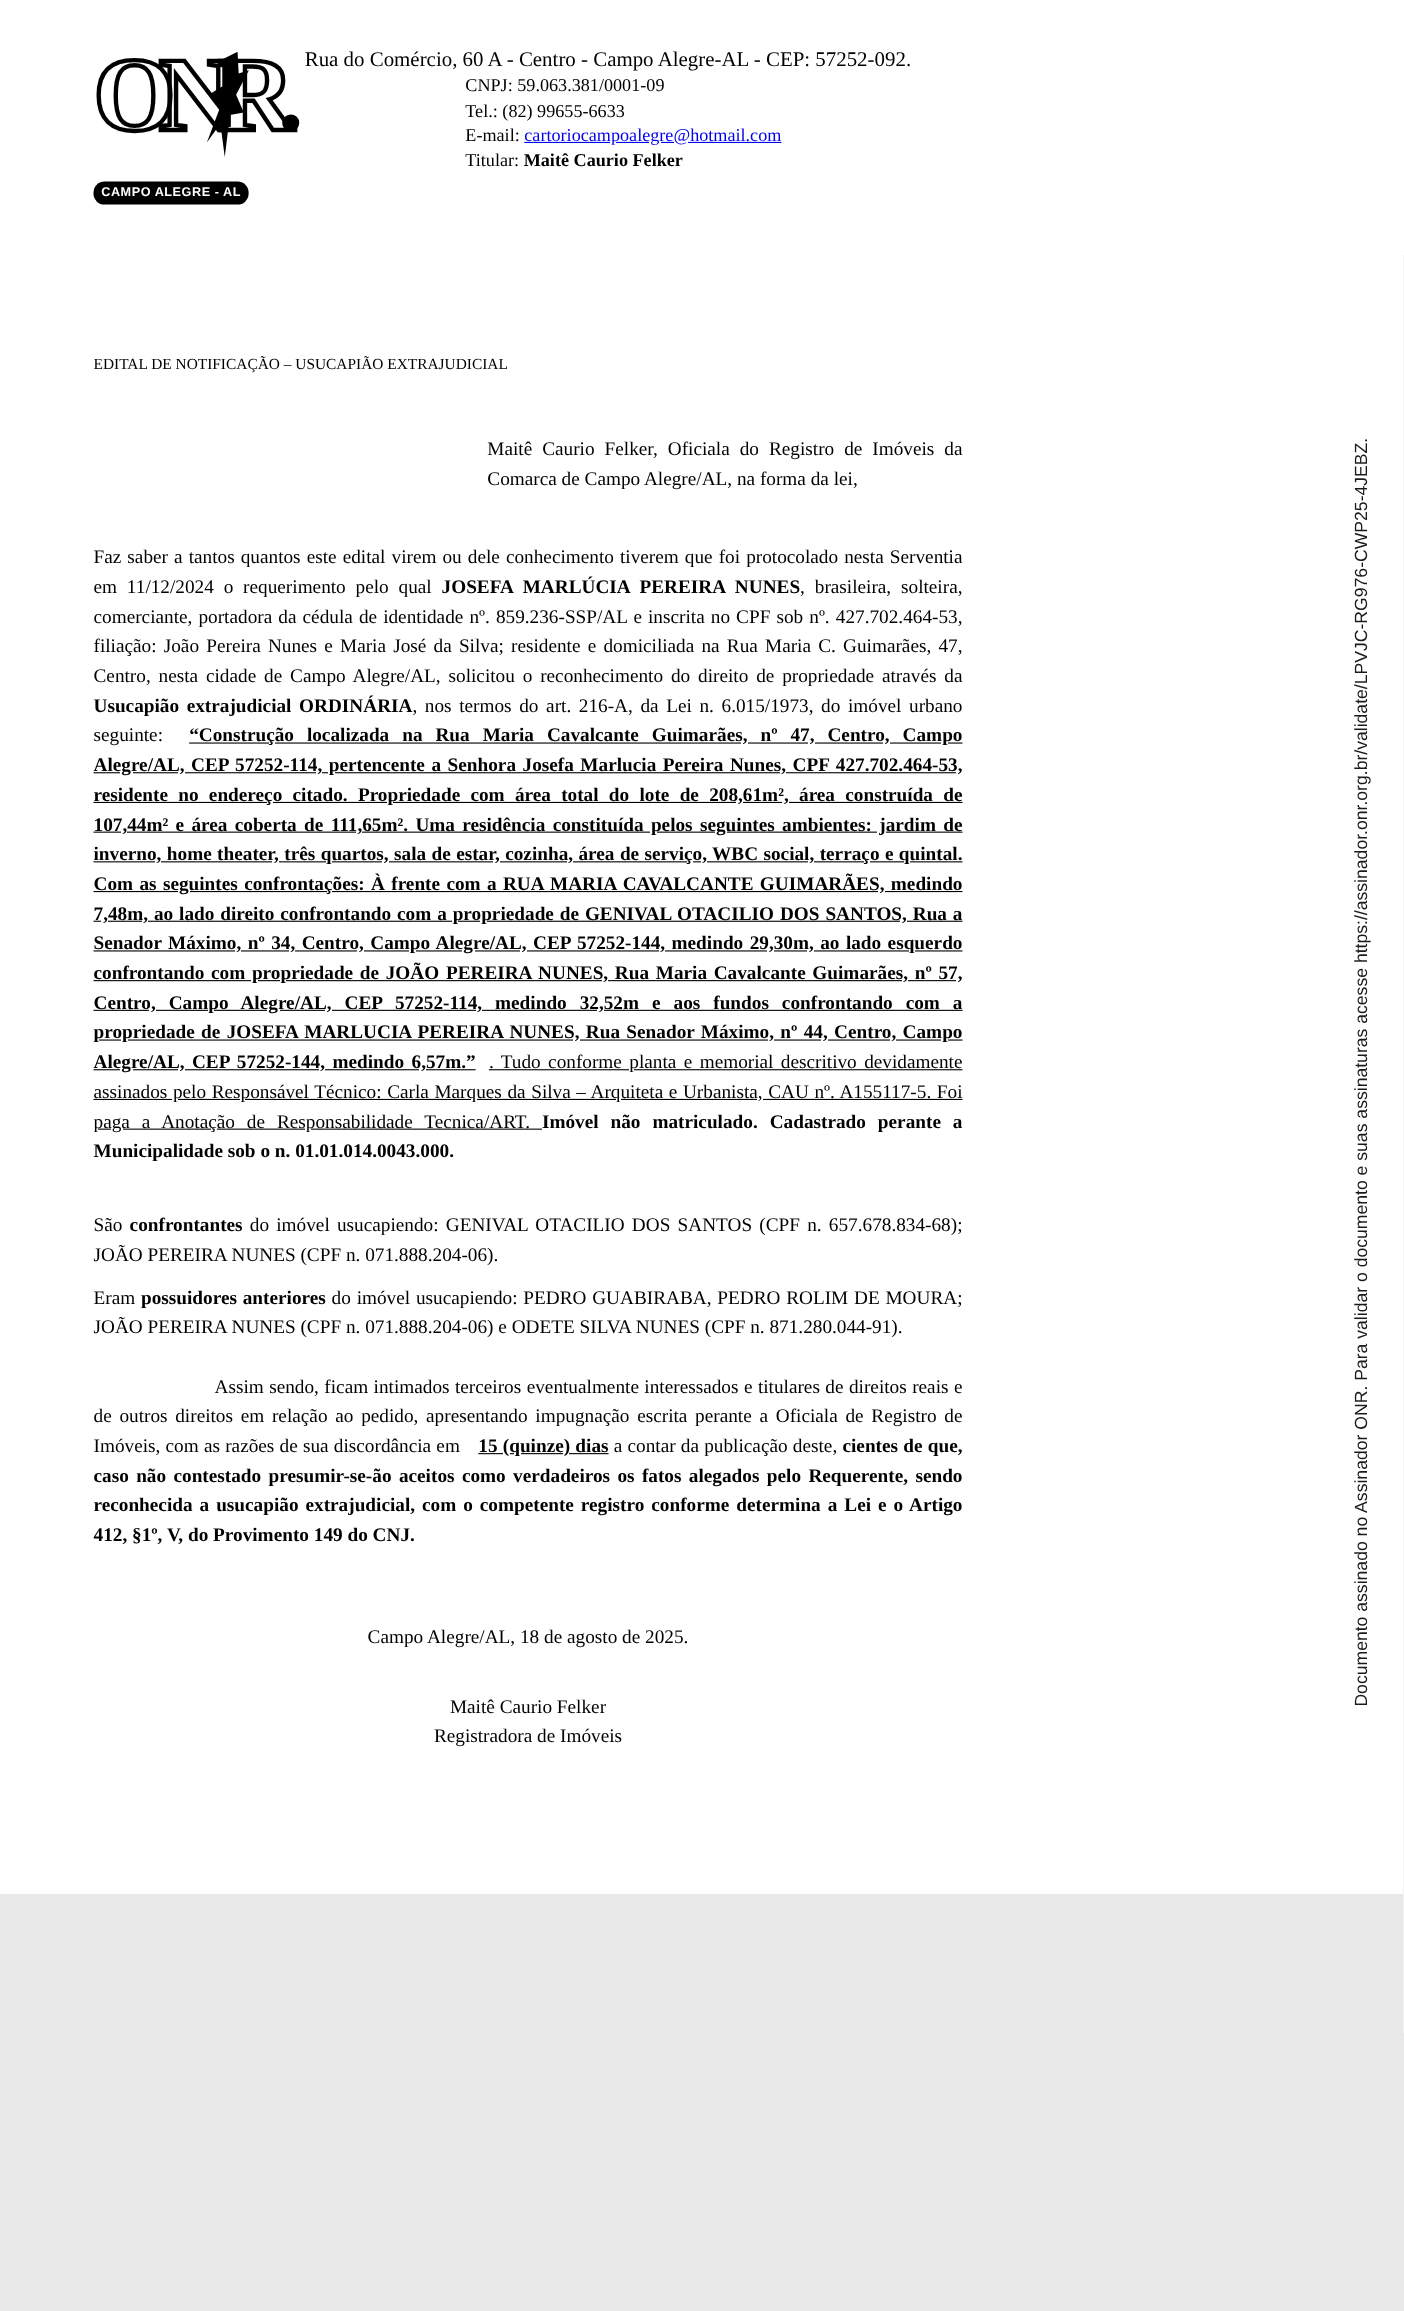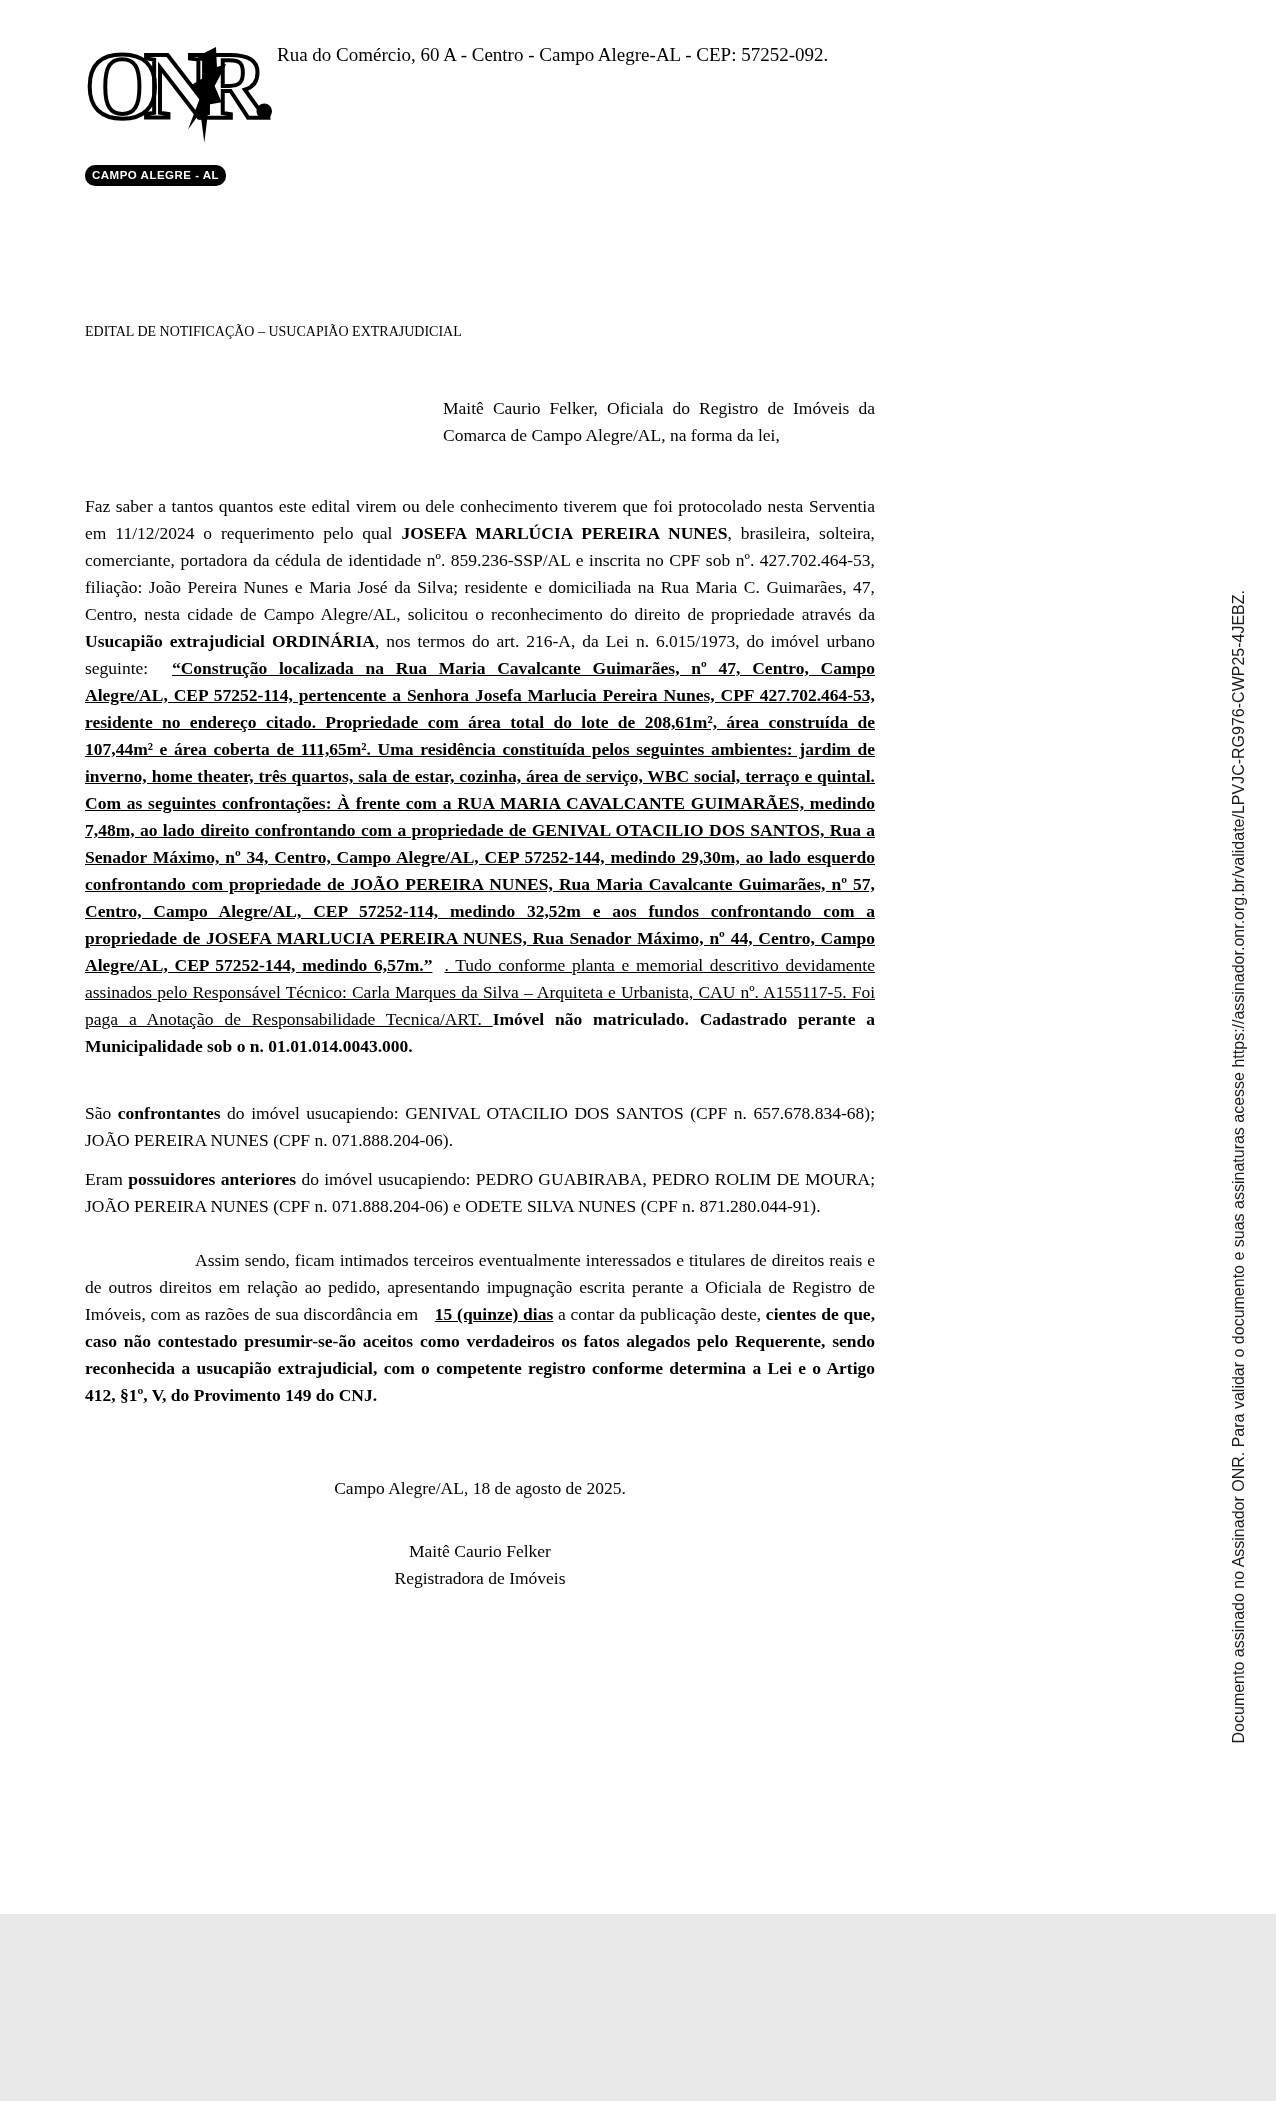--- a/index.html
+++ b/index.html
@@ -5,7 +5,7 @@
   * { margin:0; padding:0; box-sizing:border-box; }
   html,body { background:#e8e8e8; }
   .page {
-    position:relative; width:1276px; height:1914px; margin:0 auto;
+    position:relative; width:1276px; height:1722px; margin:0 auto;
     background:#ffffff; overflow:hidden; color:#000;
     font-family:"Liberation Serif", serif;
   }

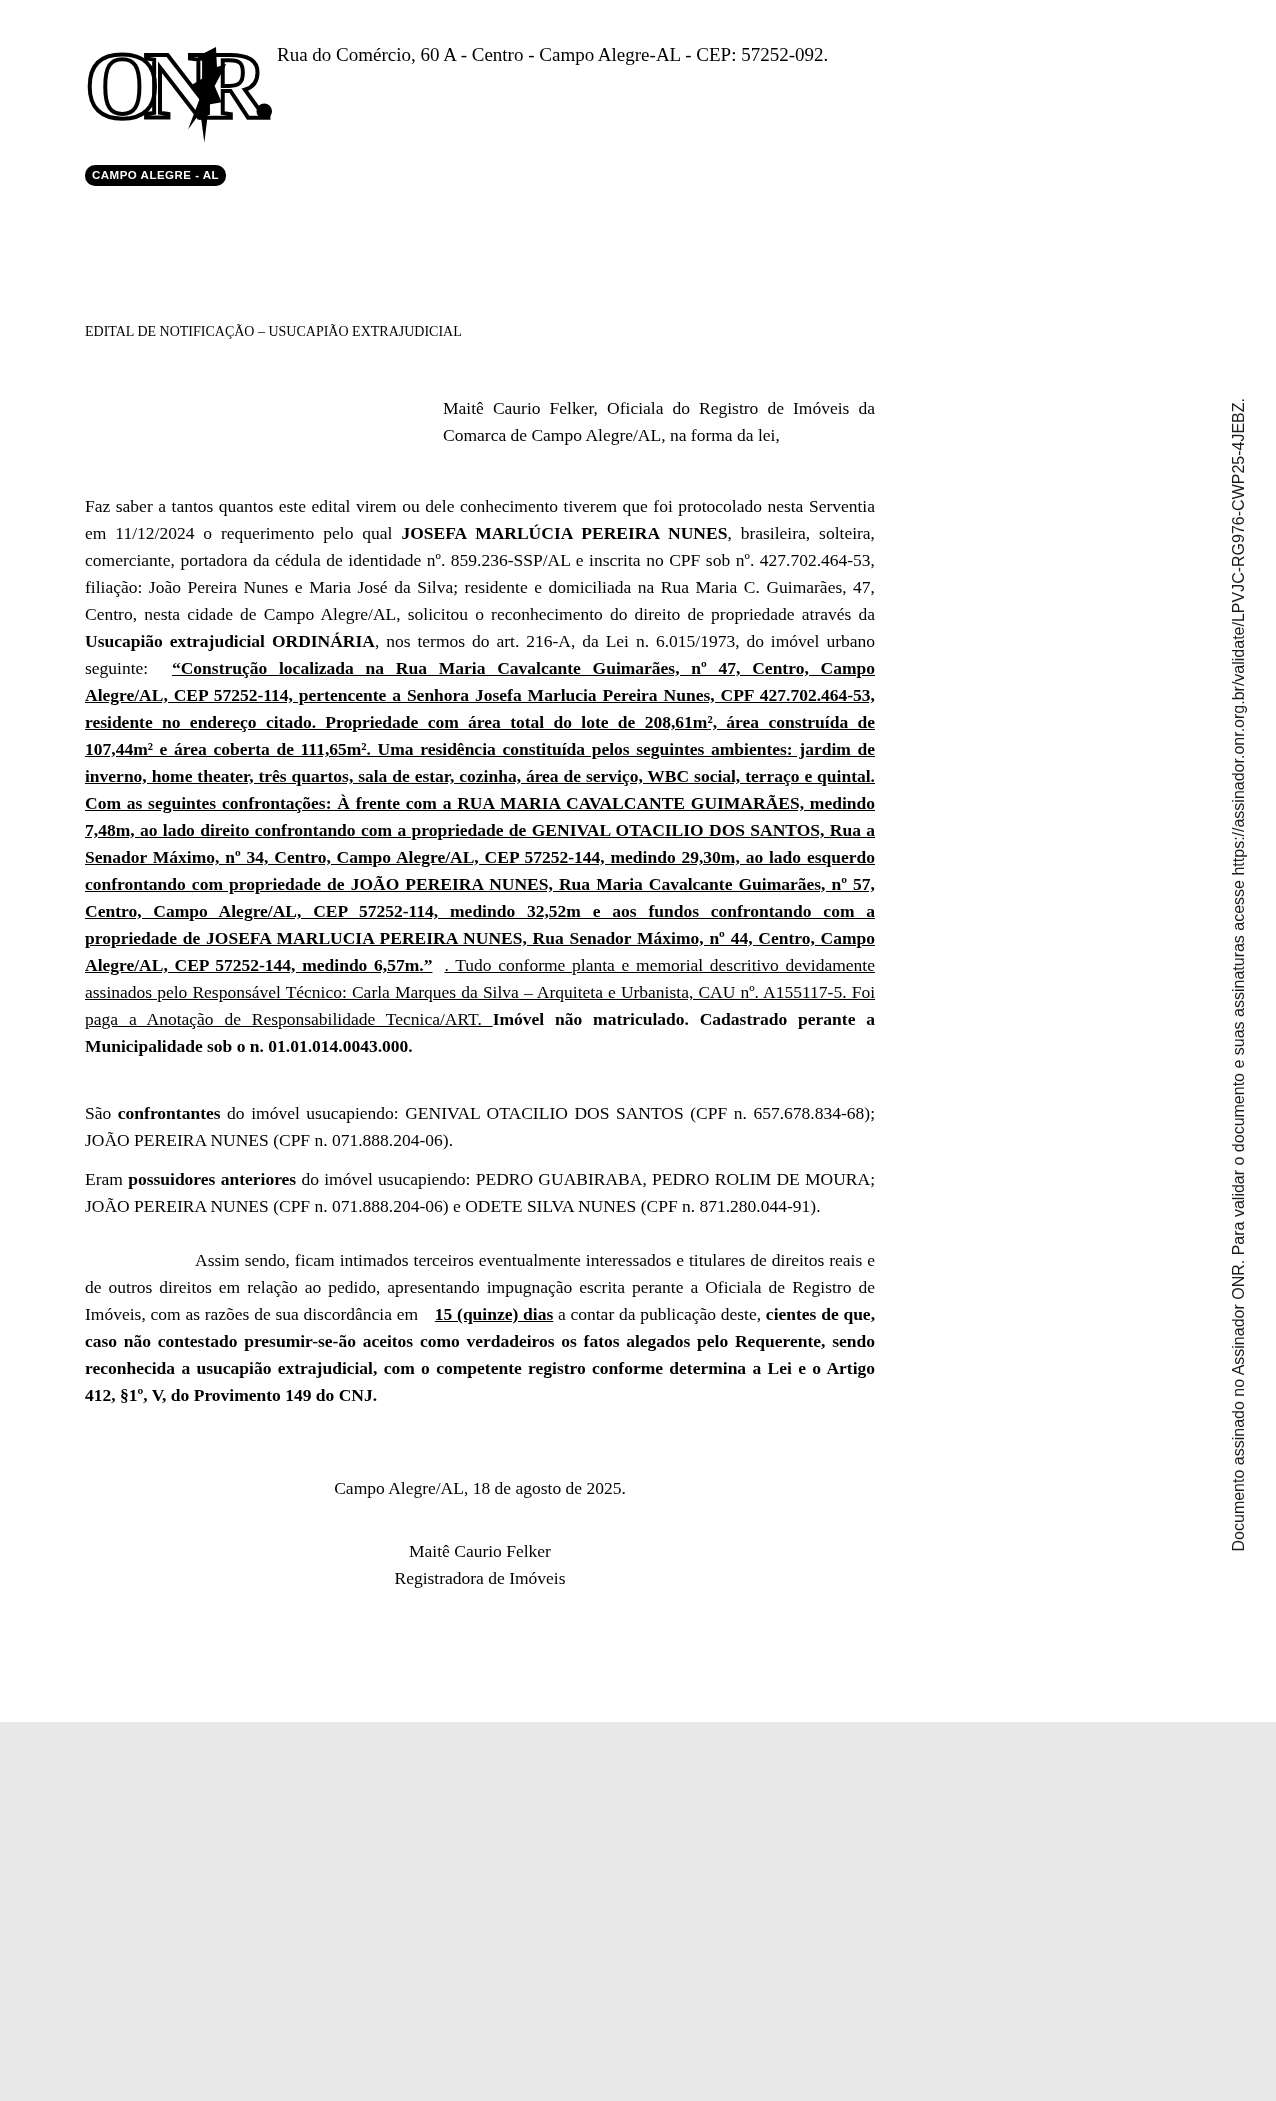--- a/index.html
+++ b/index.html
@@ -71,6 +71,12 @@
     </div>
     <div class="header-text">
       <div class="org-address">Rua do Comércio, 60 A - Centro - Campo Alegre-AL - CEP: 57252-092.</div>
+      <div class="contact">
+        <div>CNPJ: 59.063.381/0001-09</div>
+        <div>Tel.: (82) 99655-6633</div>
+        <div><span>E-mail: </span><a class="email-link">cartoriocampoalegre@hotmail.com</a></div>
+        <div><span>Titular: </span><b>Maitê Caurio Felker</b></div>
+      </div>
     </div>
   </div>
 

